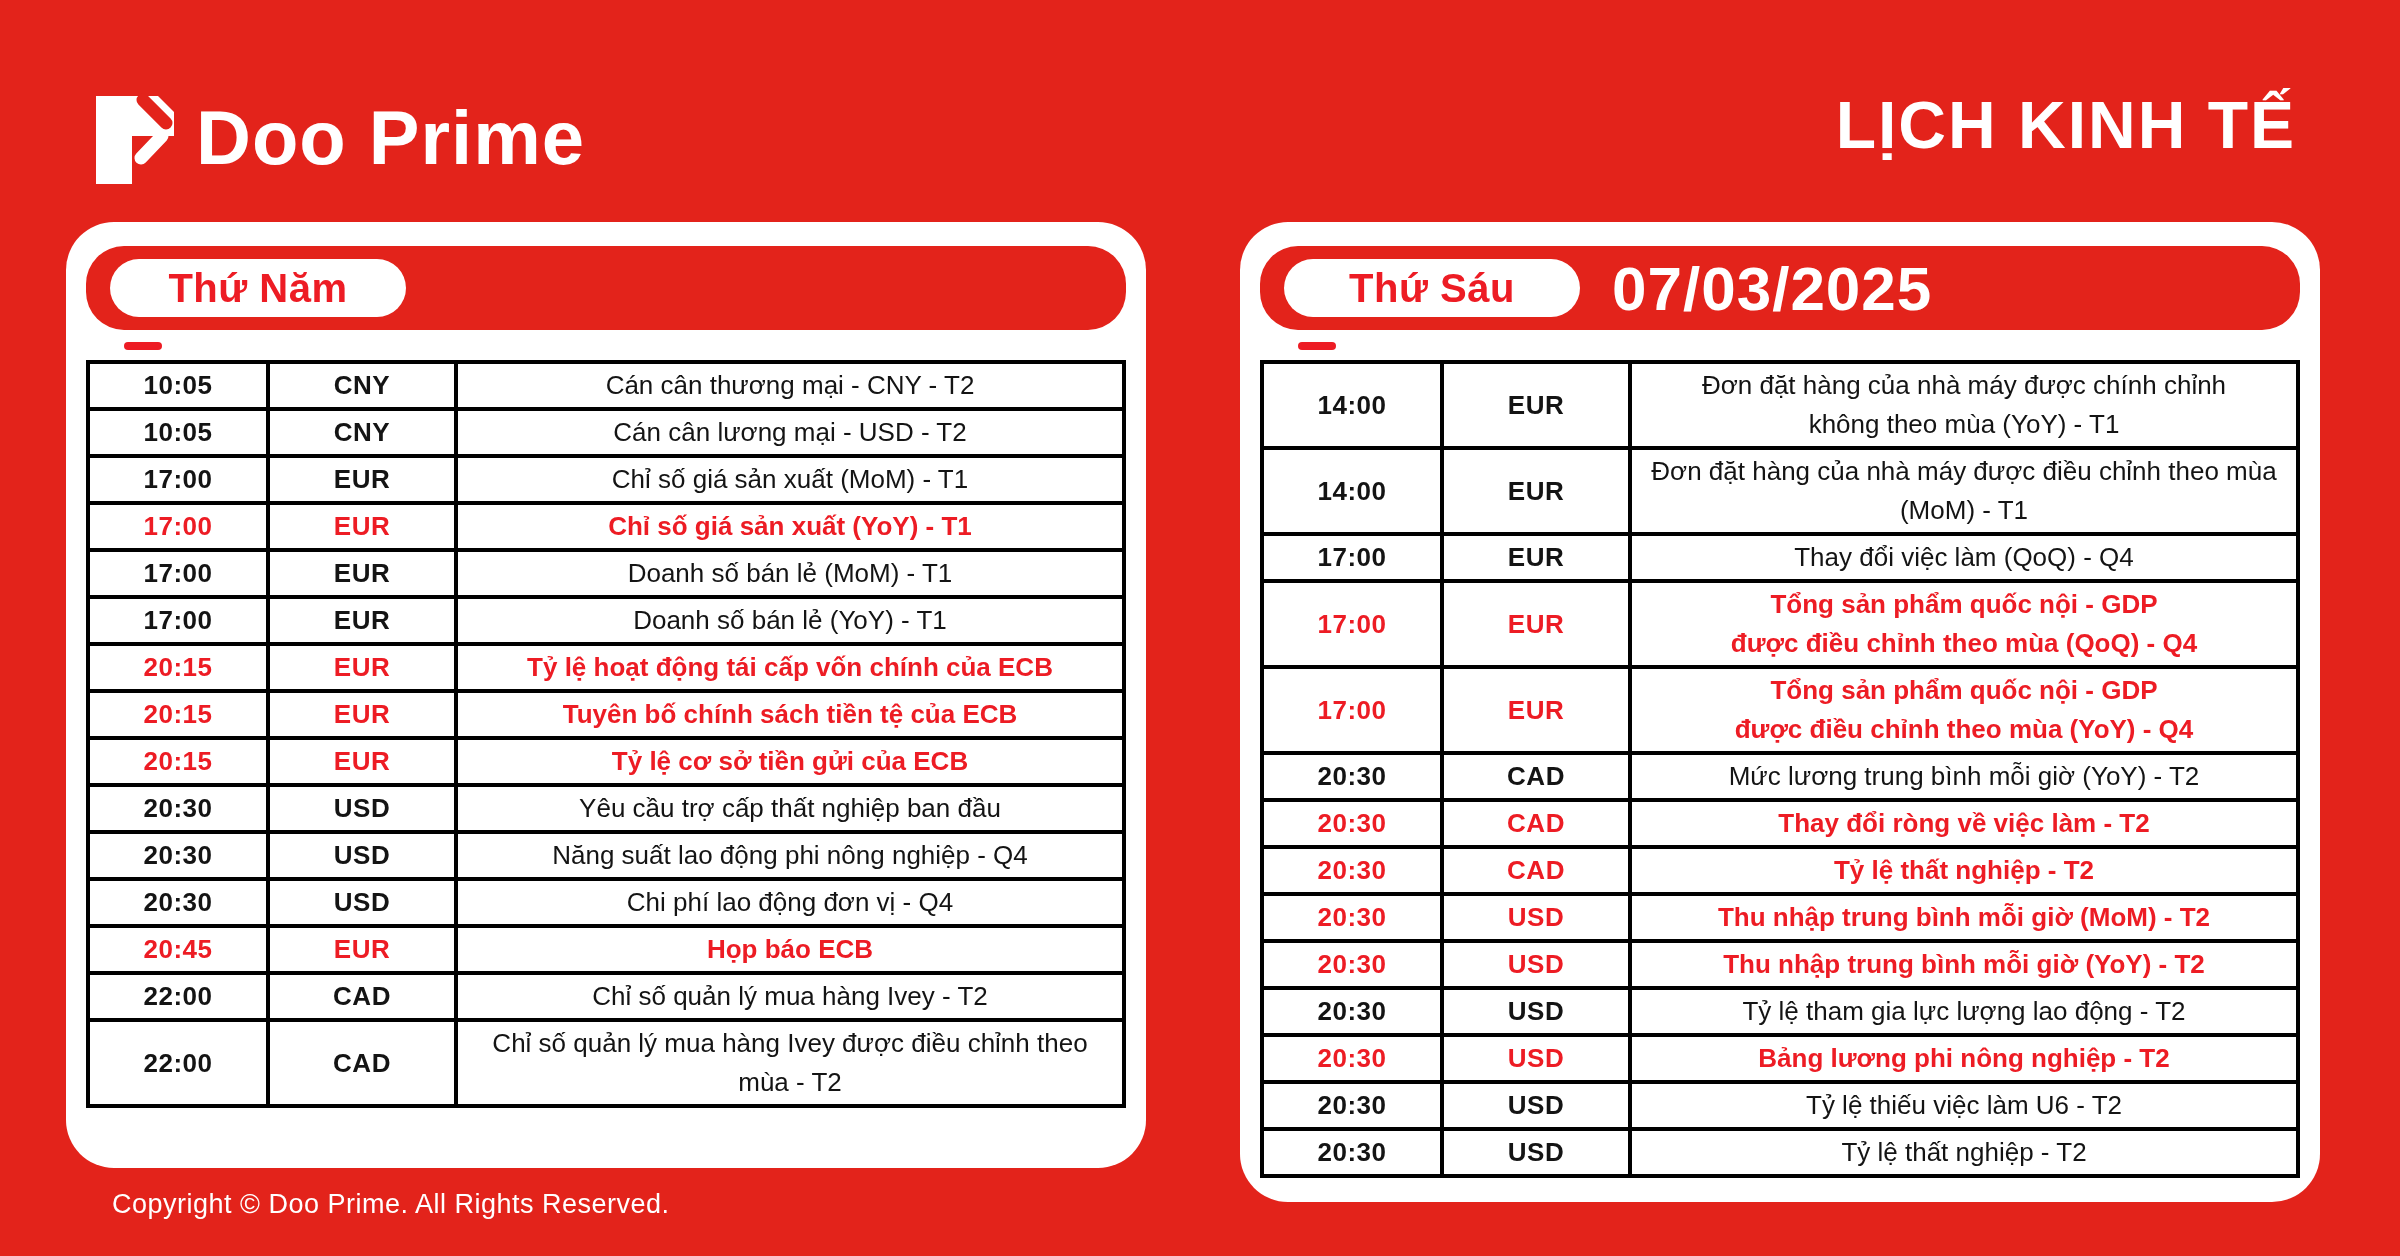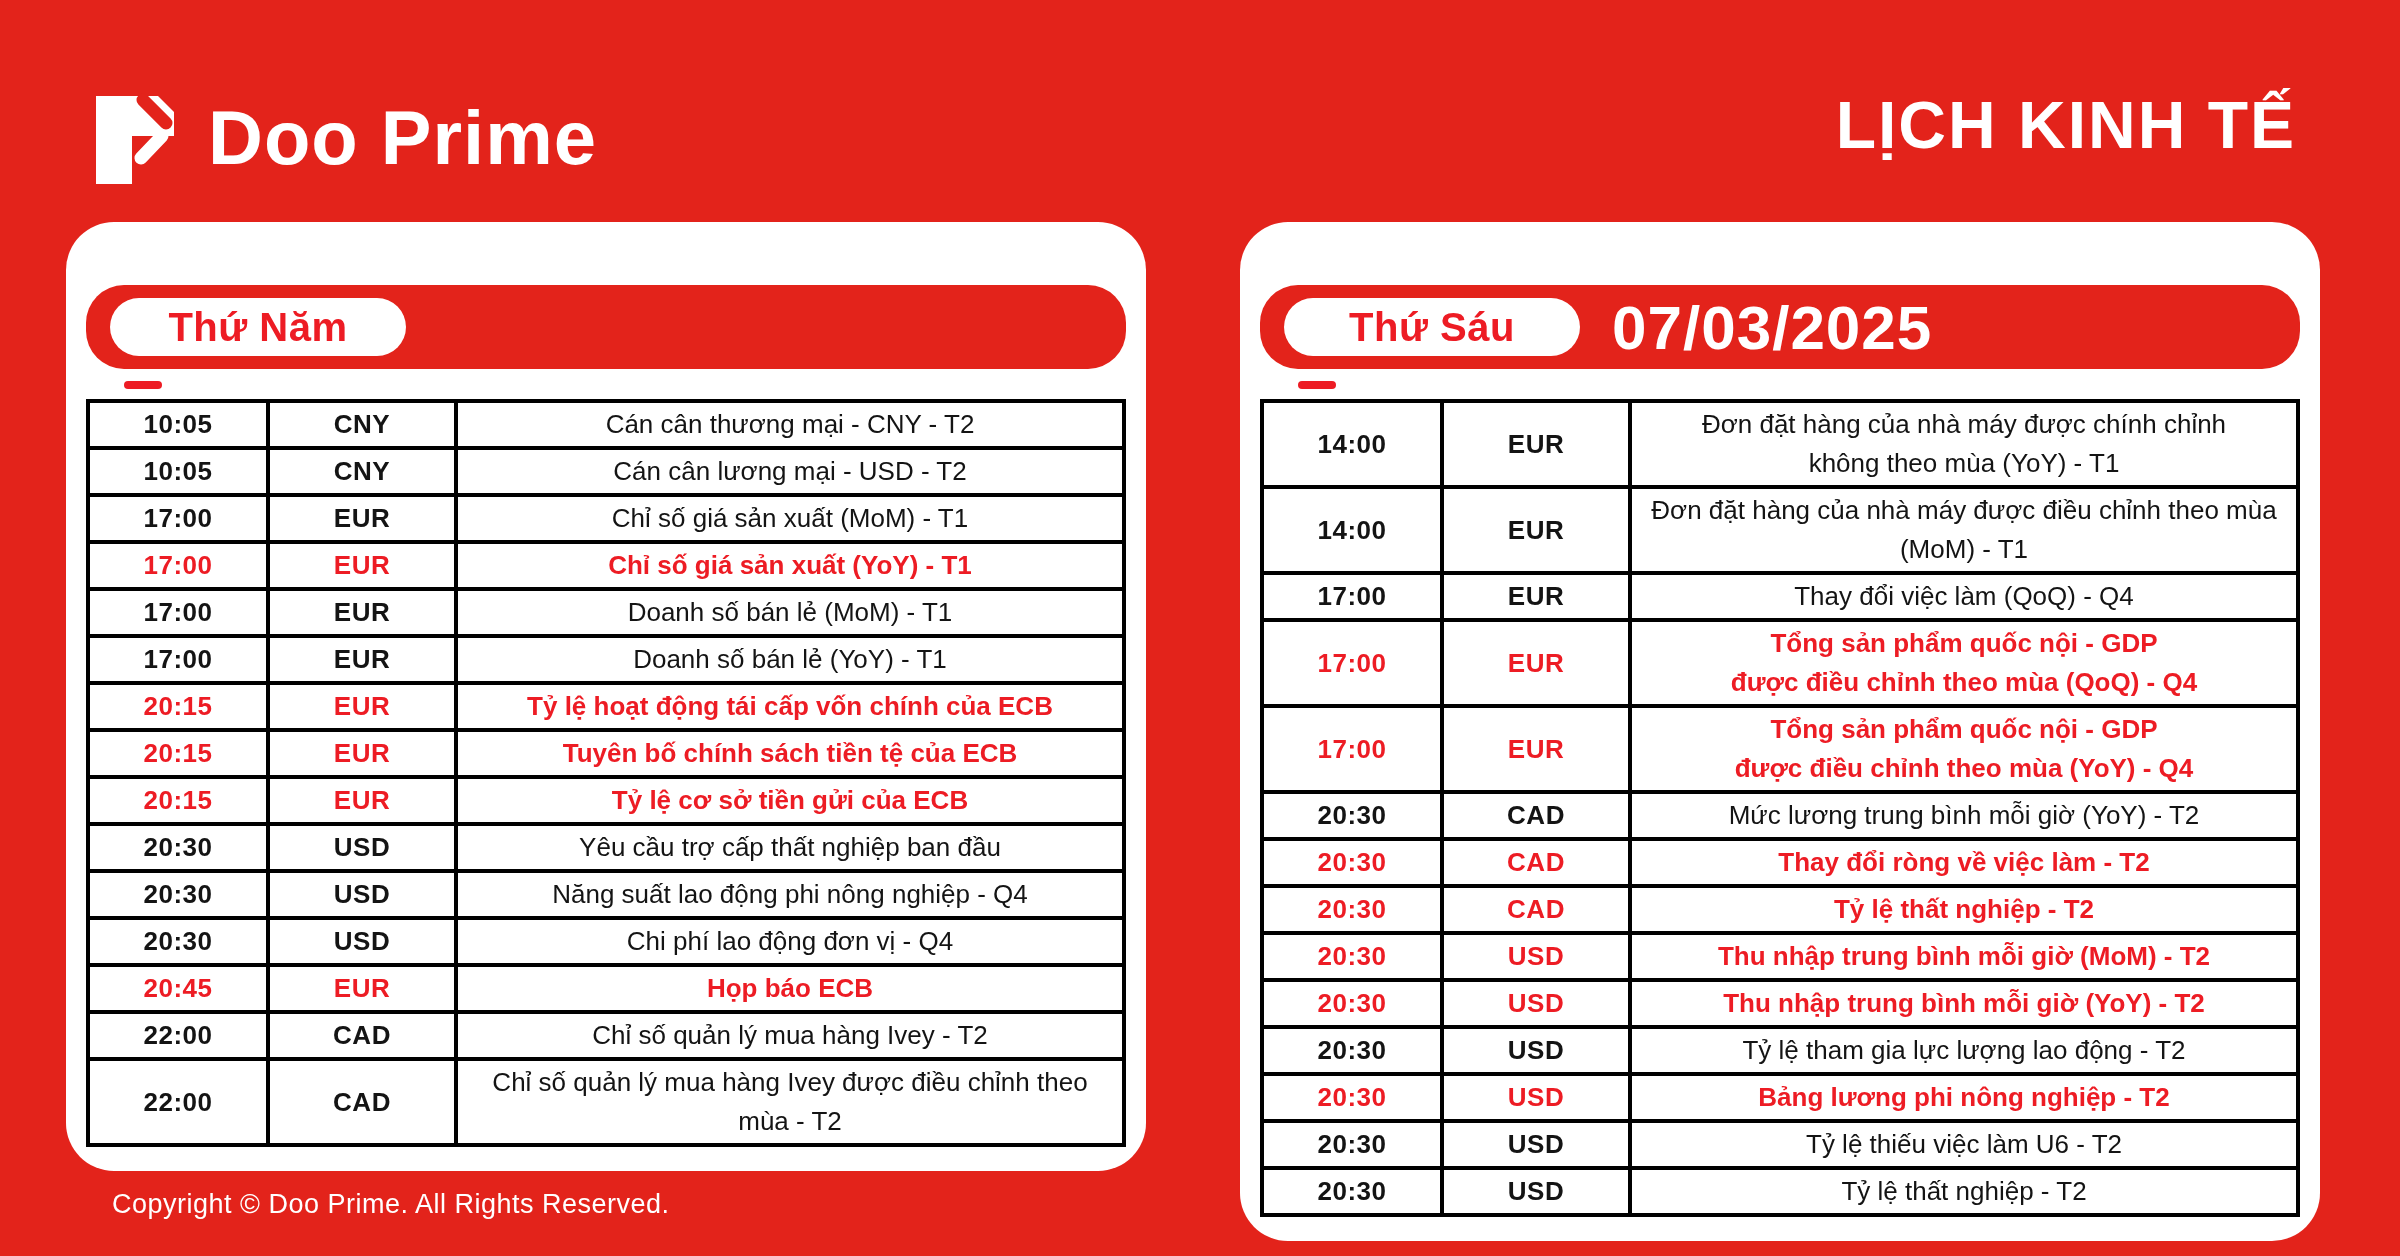--- a/index.html
+++ b/index.html
@@ -20,7 +20,7 @@
   
   .logo{
     position:absolute;left:96px;top:92px;
-    display:flex;align-items:center;gap:32px;
+    display:flex;align-items:center;gap:20px;
   }
   .logo-icon{width:80px;height:92px;display:block;}
   .logo-text{

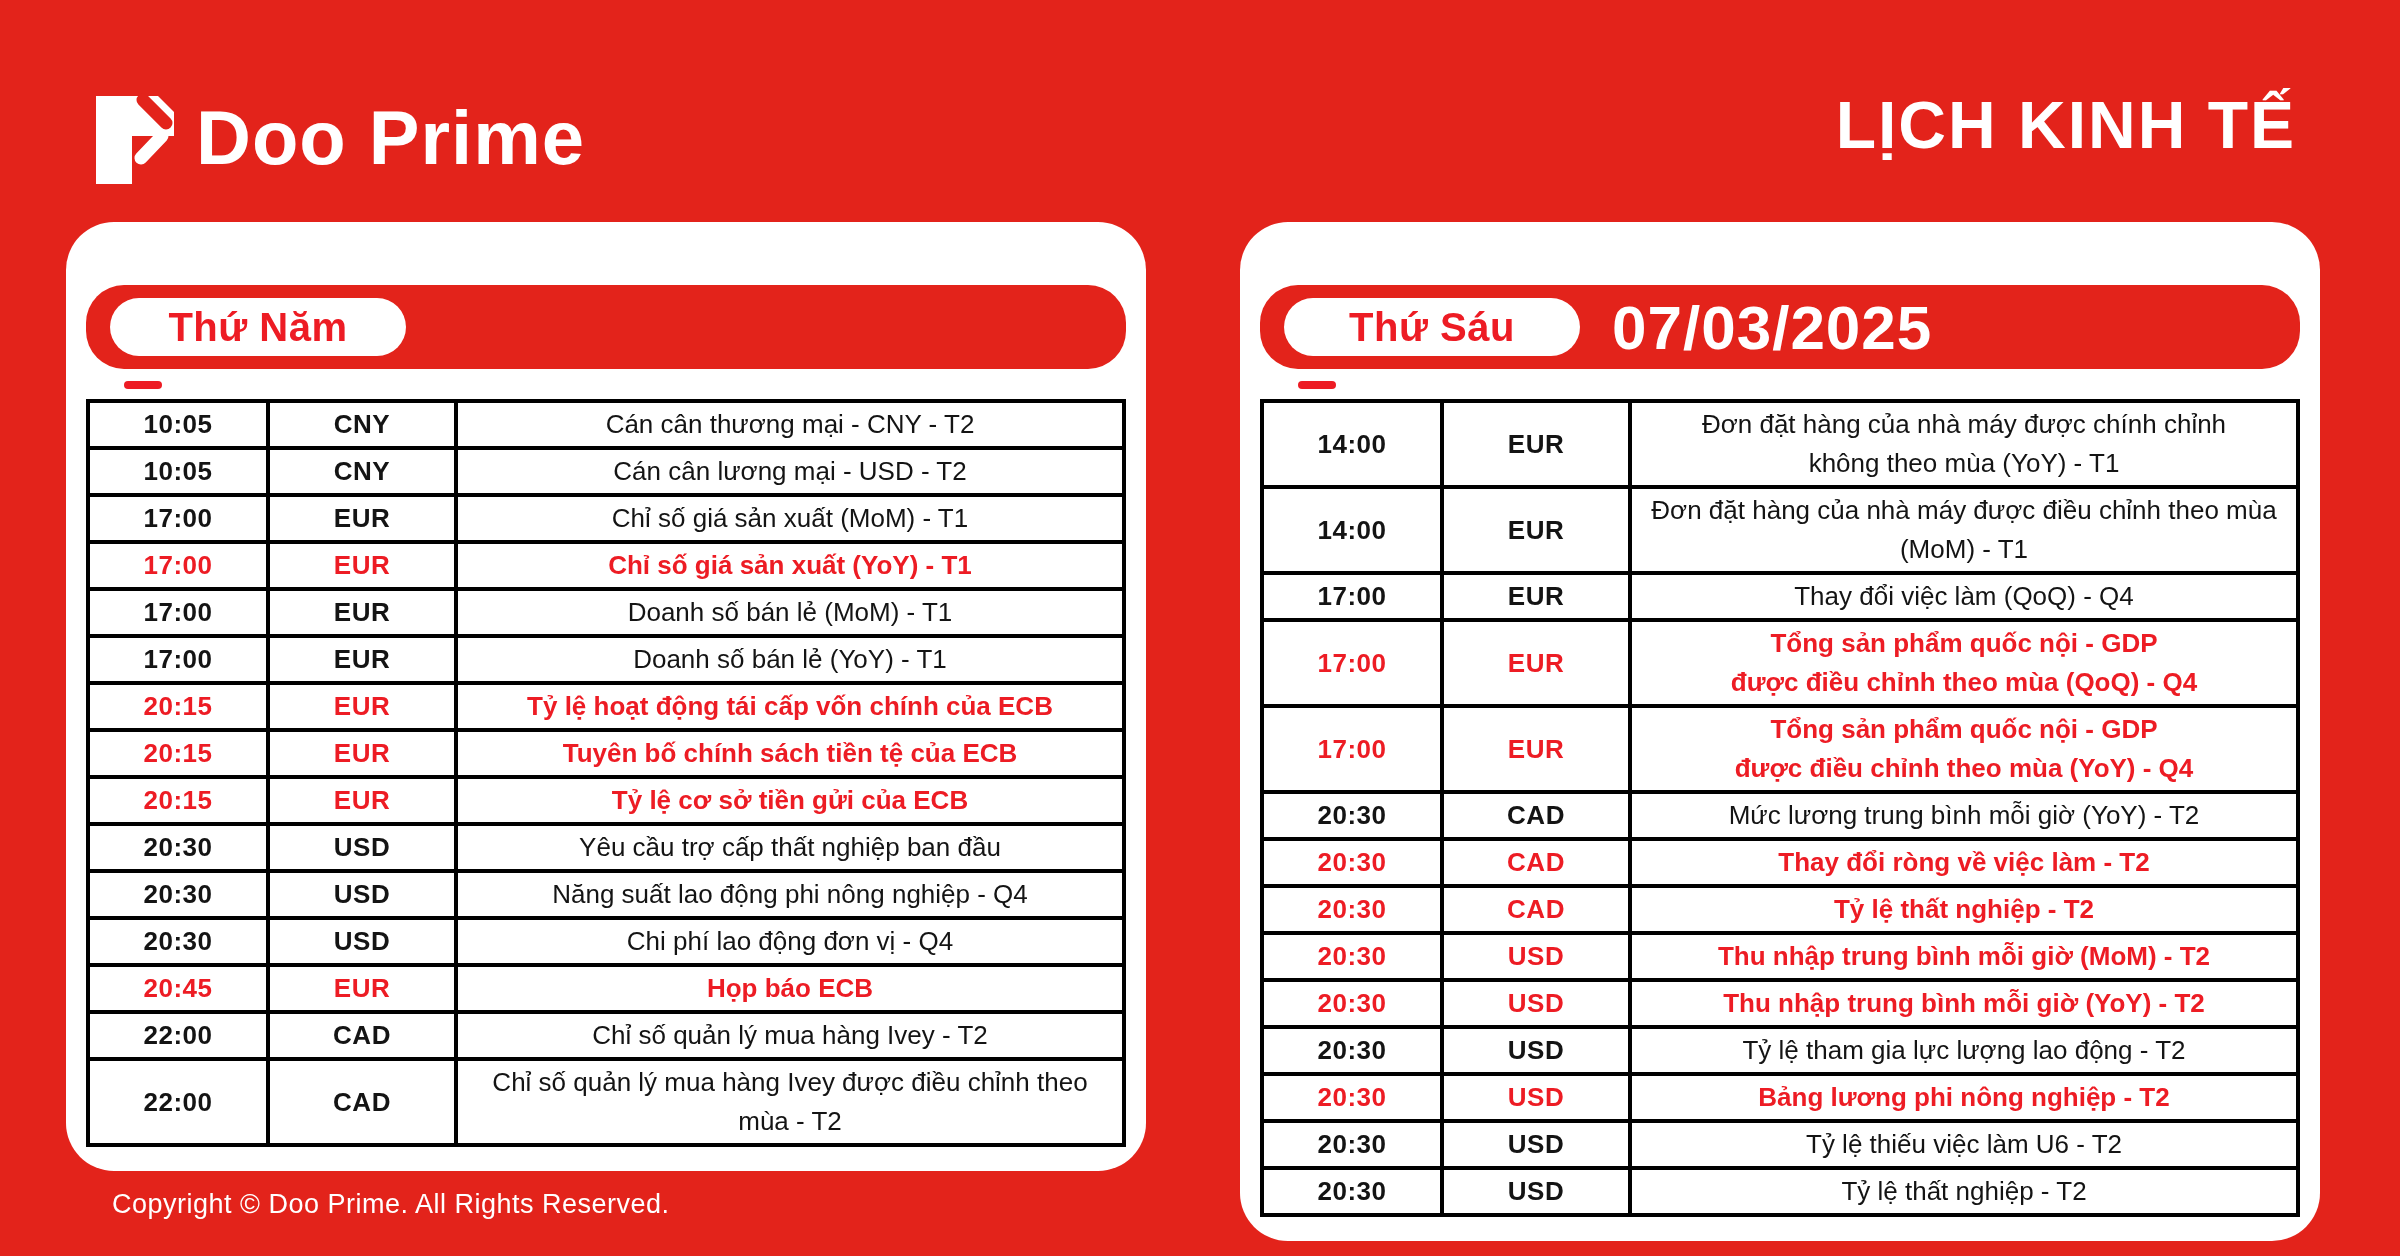--- a/index.html
+++ b/index.html
@@ -40,7 +40,7 @@
   .panel.right{left:1240px;}
   .banner{
     height:84px;background:var(--red);border-radius:38px;
-    display:flex;align-items:center;padding:0 24px;margin-top:39px;
+    display:flex;align-items:center;padding:0 24px;
   }
   .day-pill{
     width:296px;height:58px;background:var(--white);border-radius:29px;

